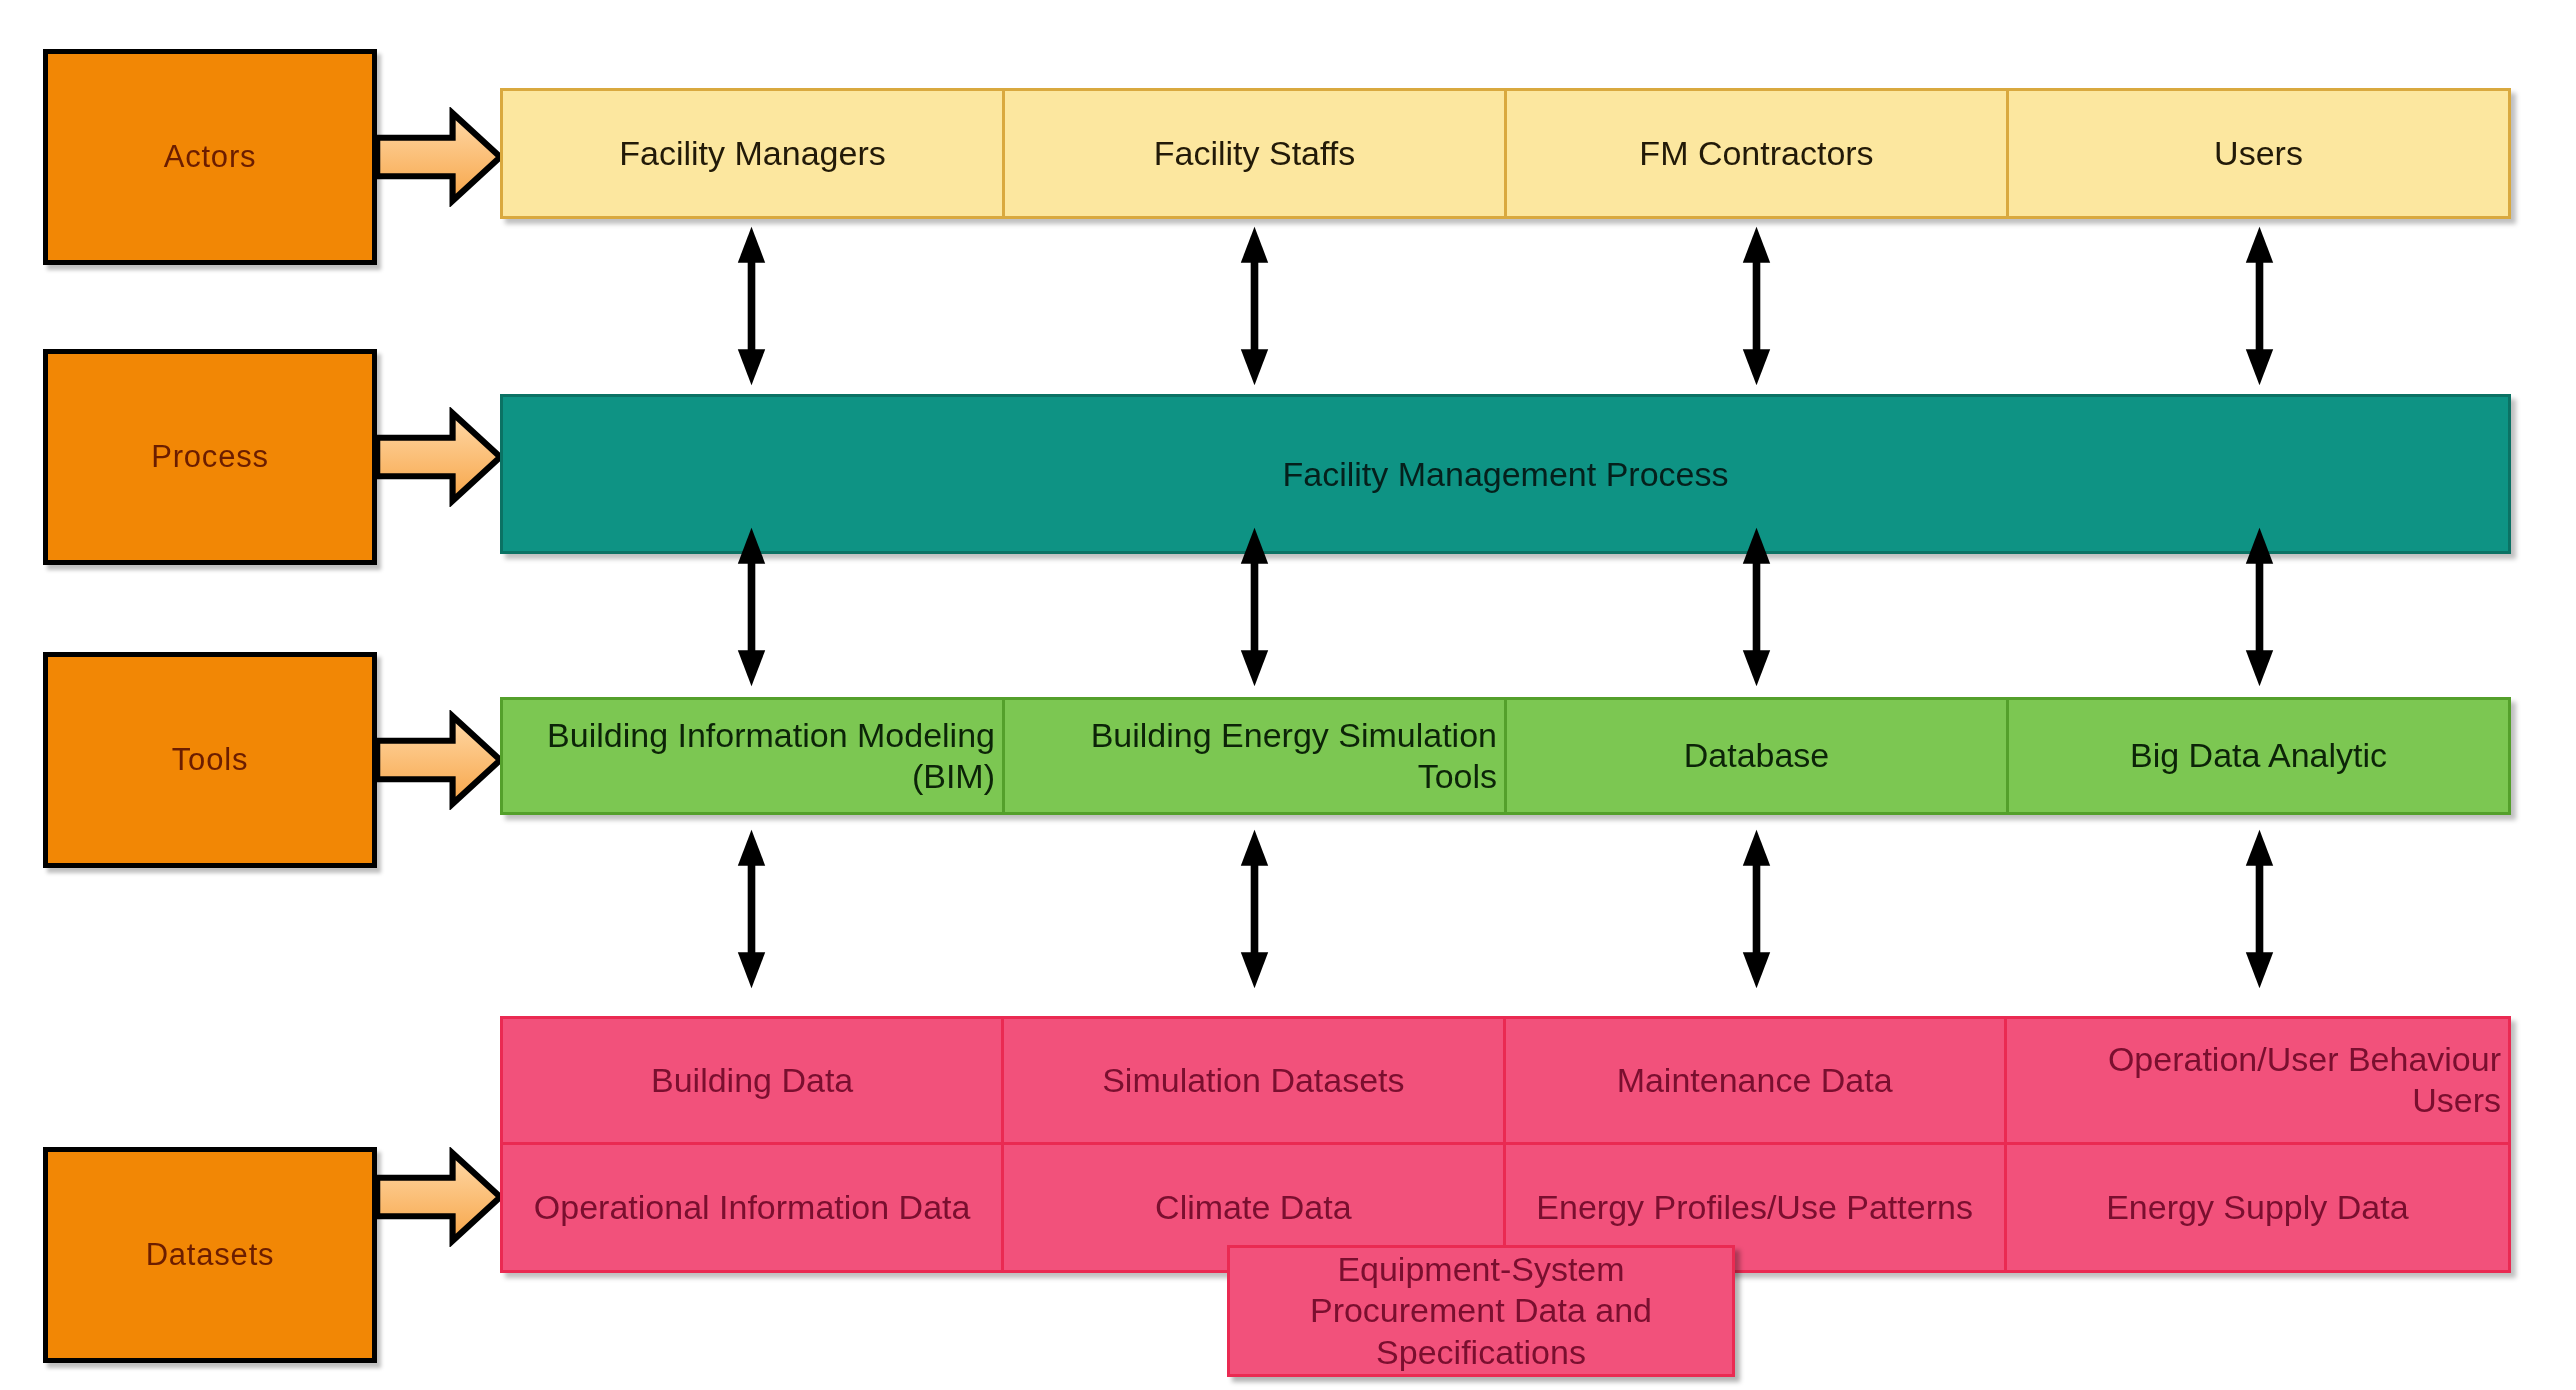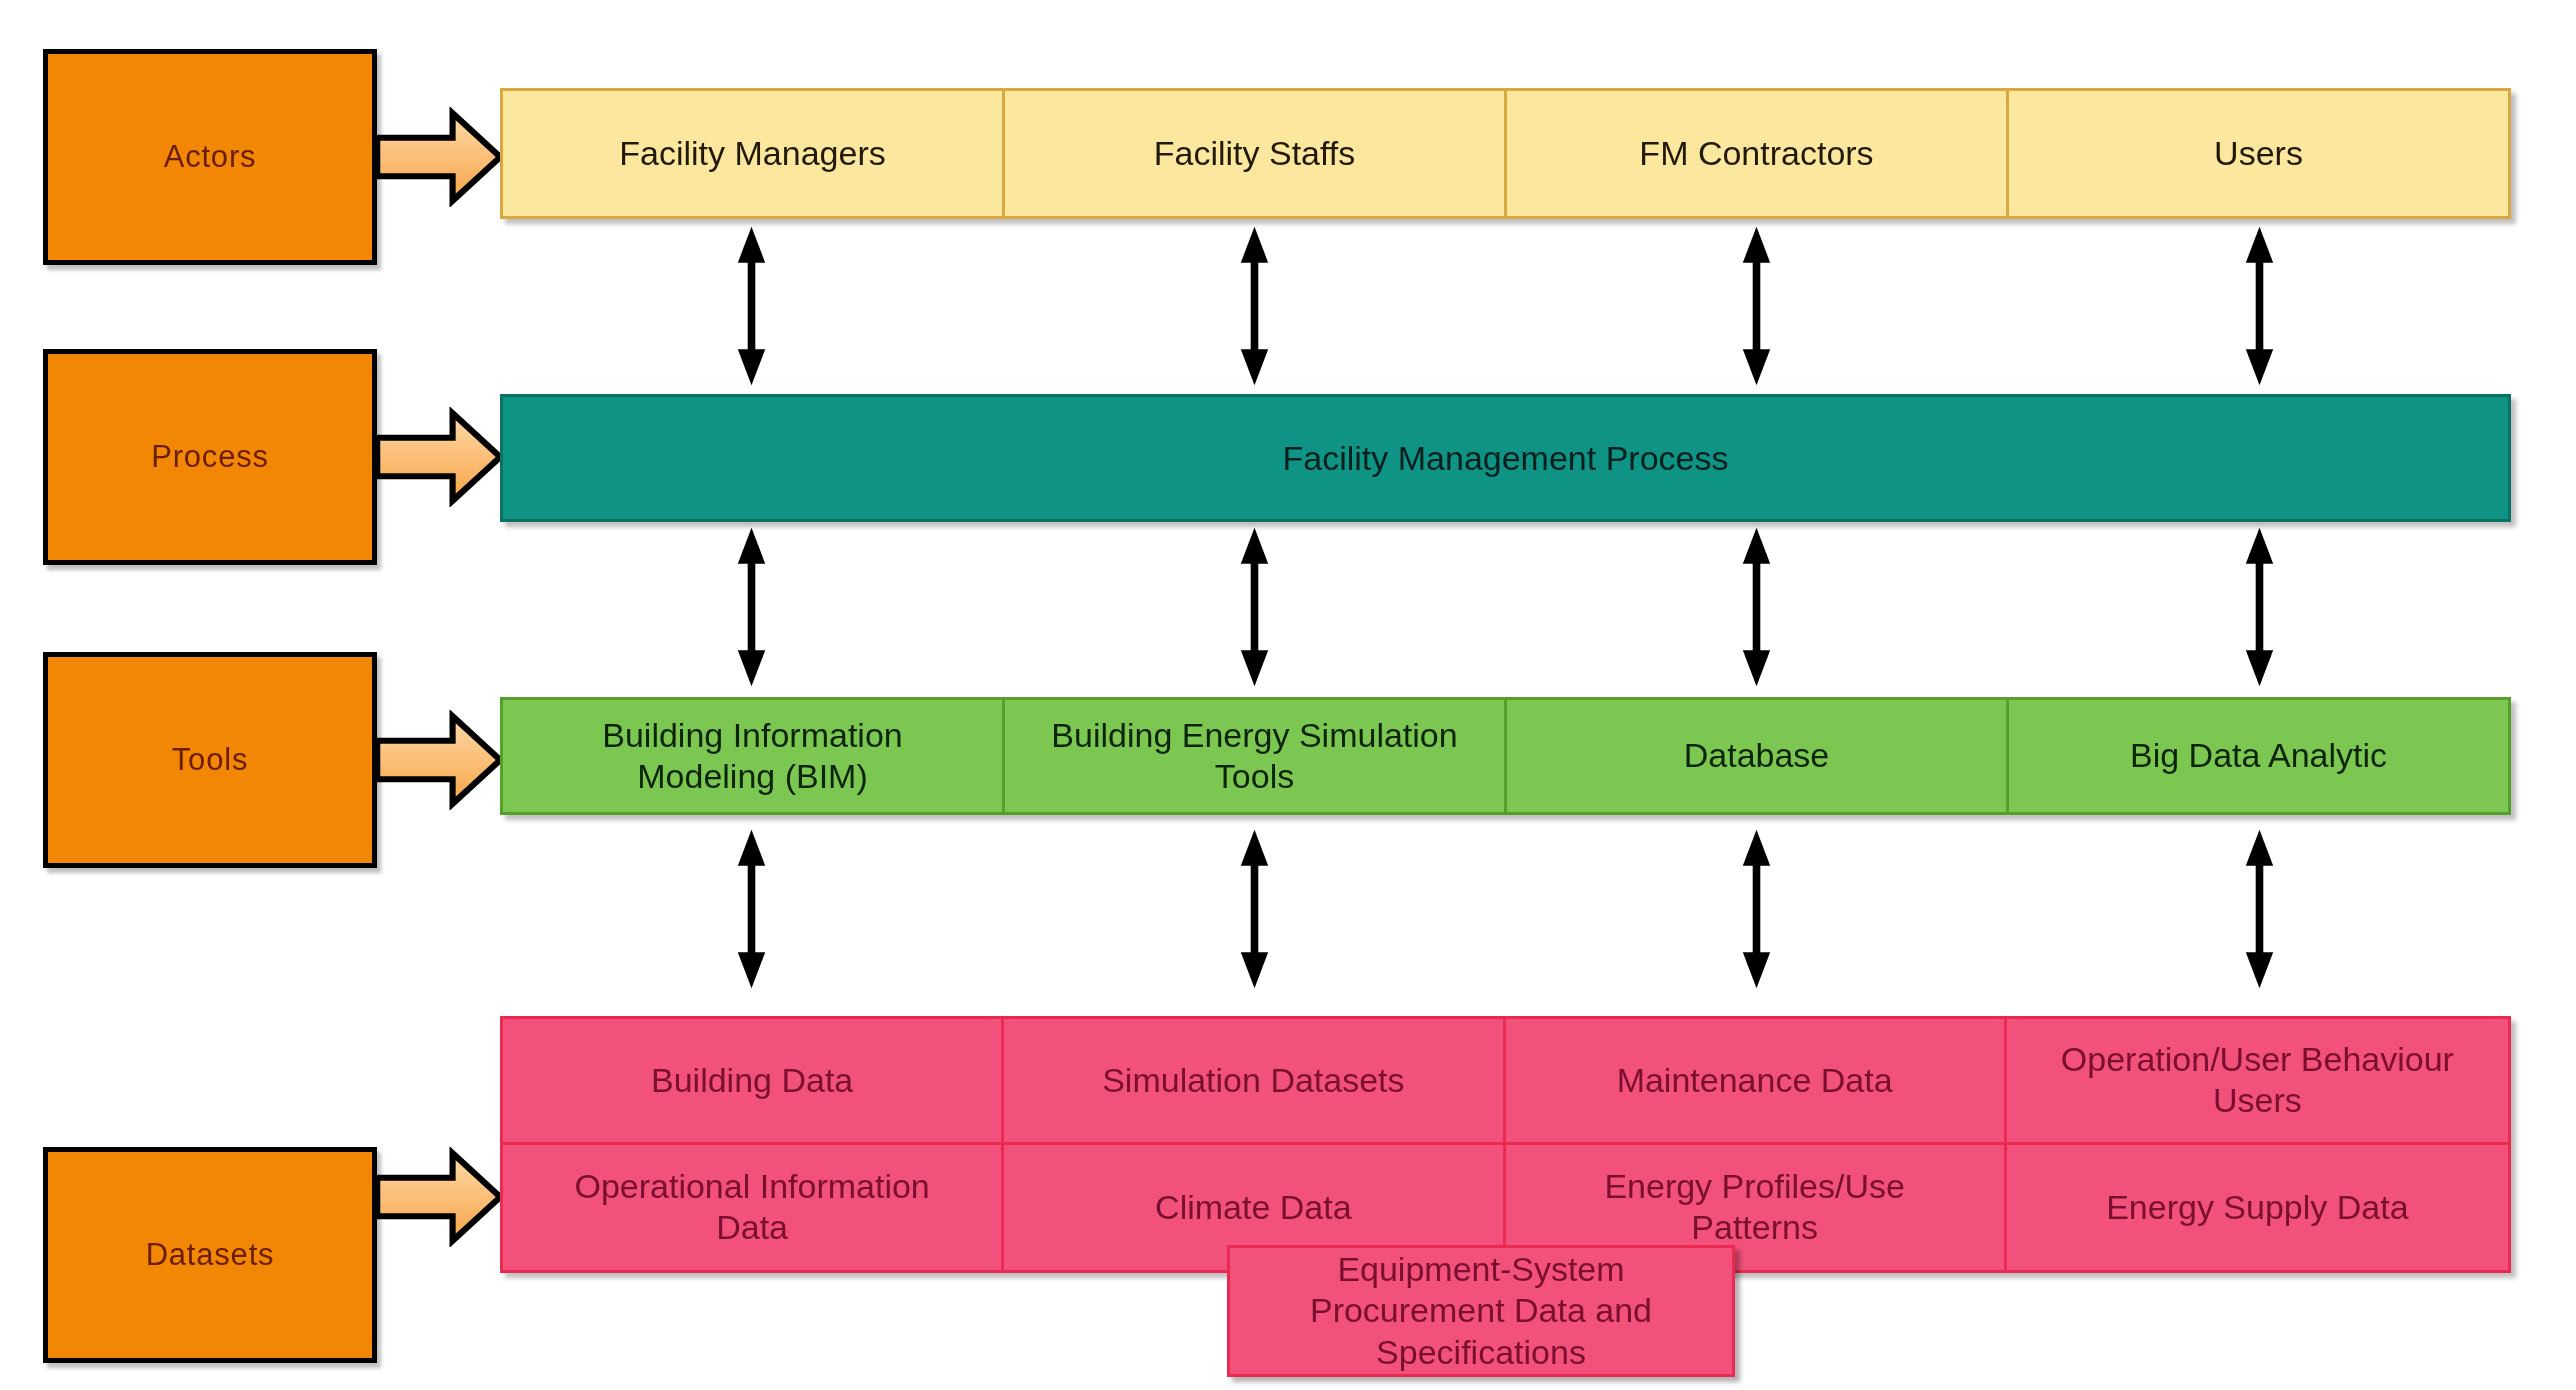--- a/index.html
+++ b/index.html
@@ -31,8 +31,8 @@
   }
   .cell{
     flex:1;display:flex;align-items:center;justify-content:center;
-    text-align:center;box-sizing:border-box;
-    font-size:34px;line-height:1.22;padding:0 33px;
+    text-align:right;box-sizing:border-box;
+    font-size:34px;line-height:1.22;padding:0 7px;
   }
 
   .row.yellow{top:88px;height:131px;background:var(--c-yellow);border:3.8px solid var(--c-yellow-border);}

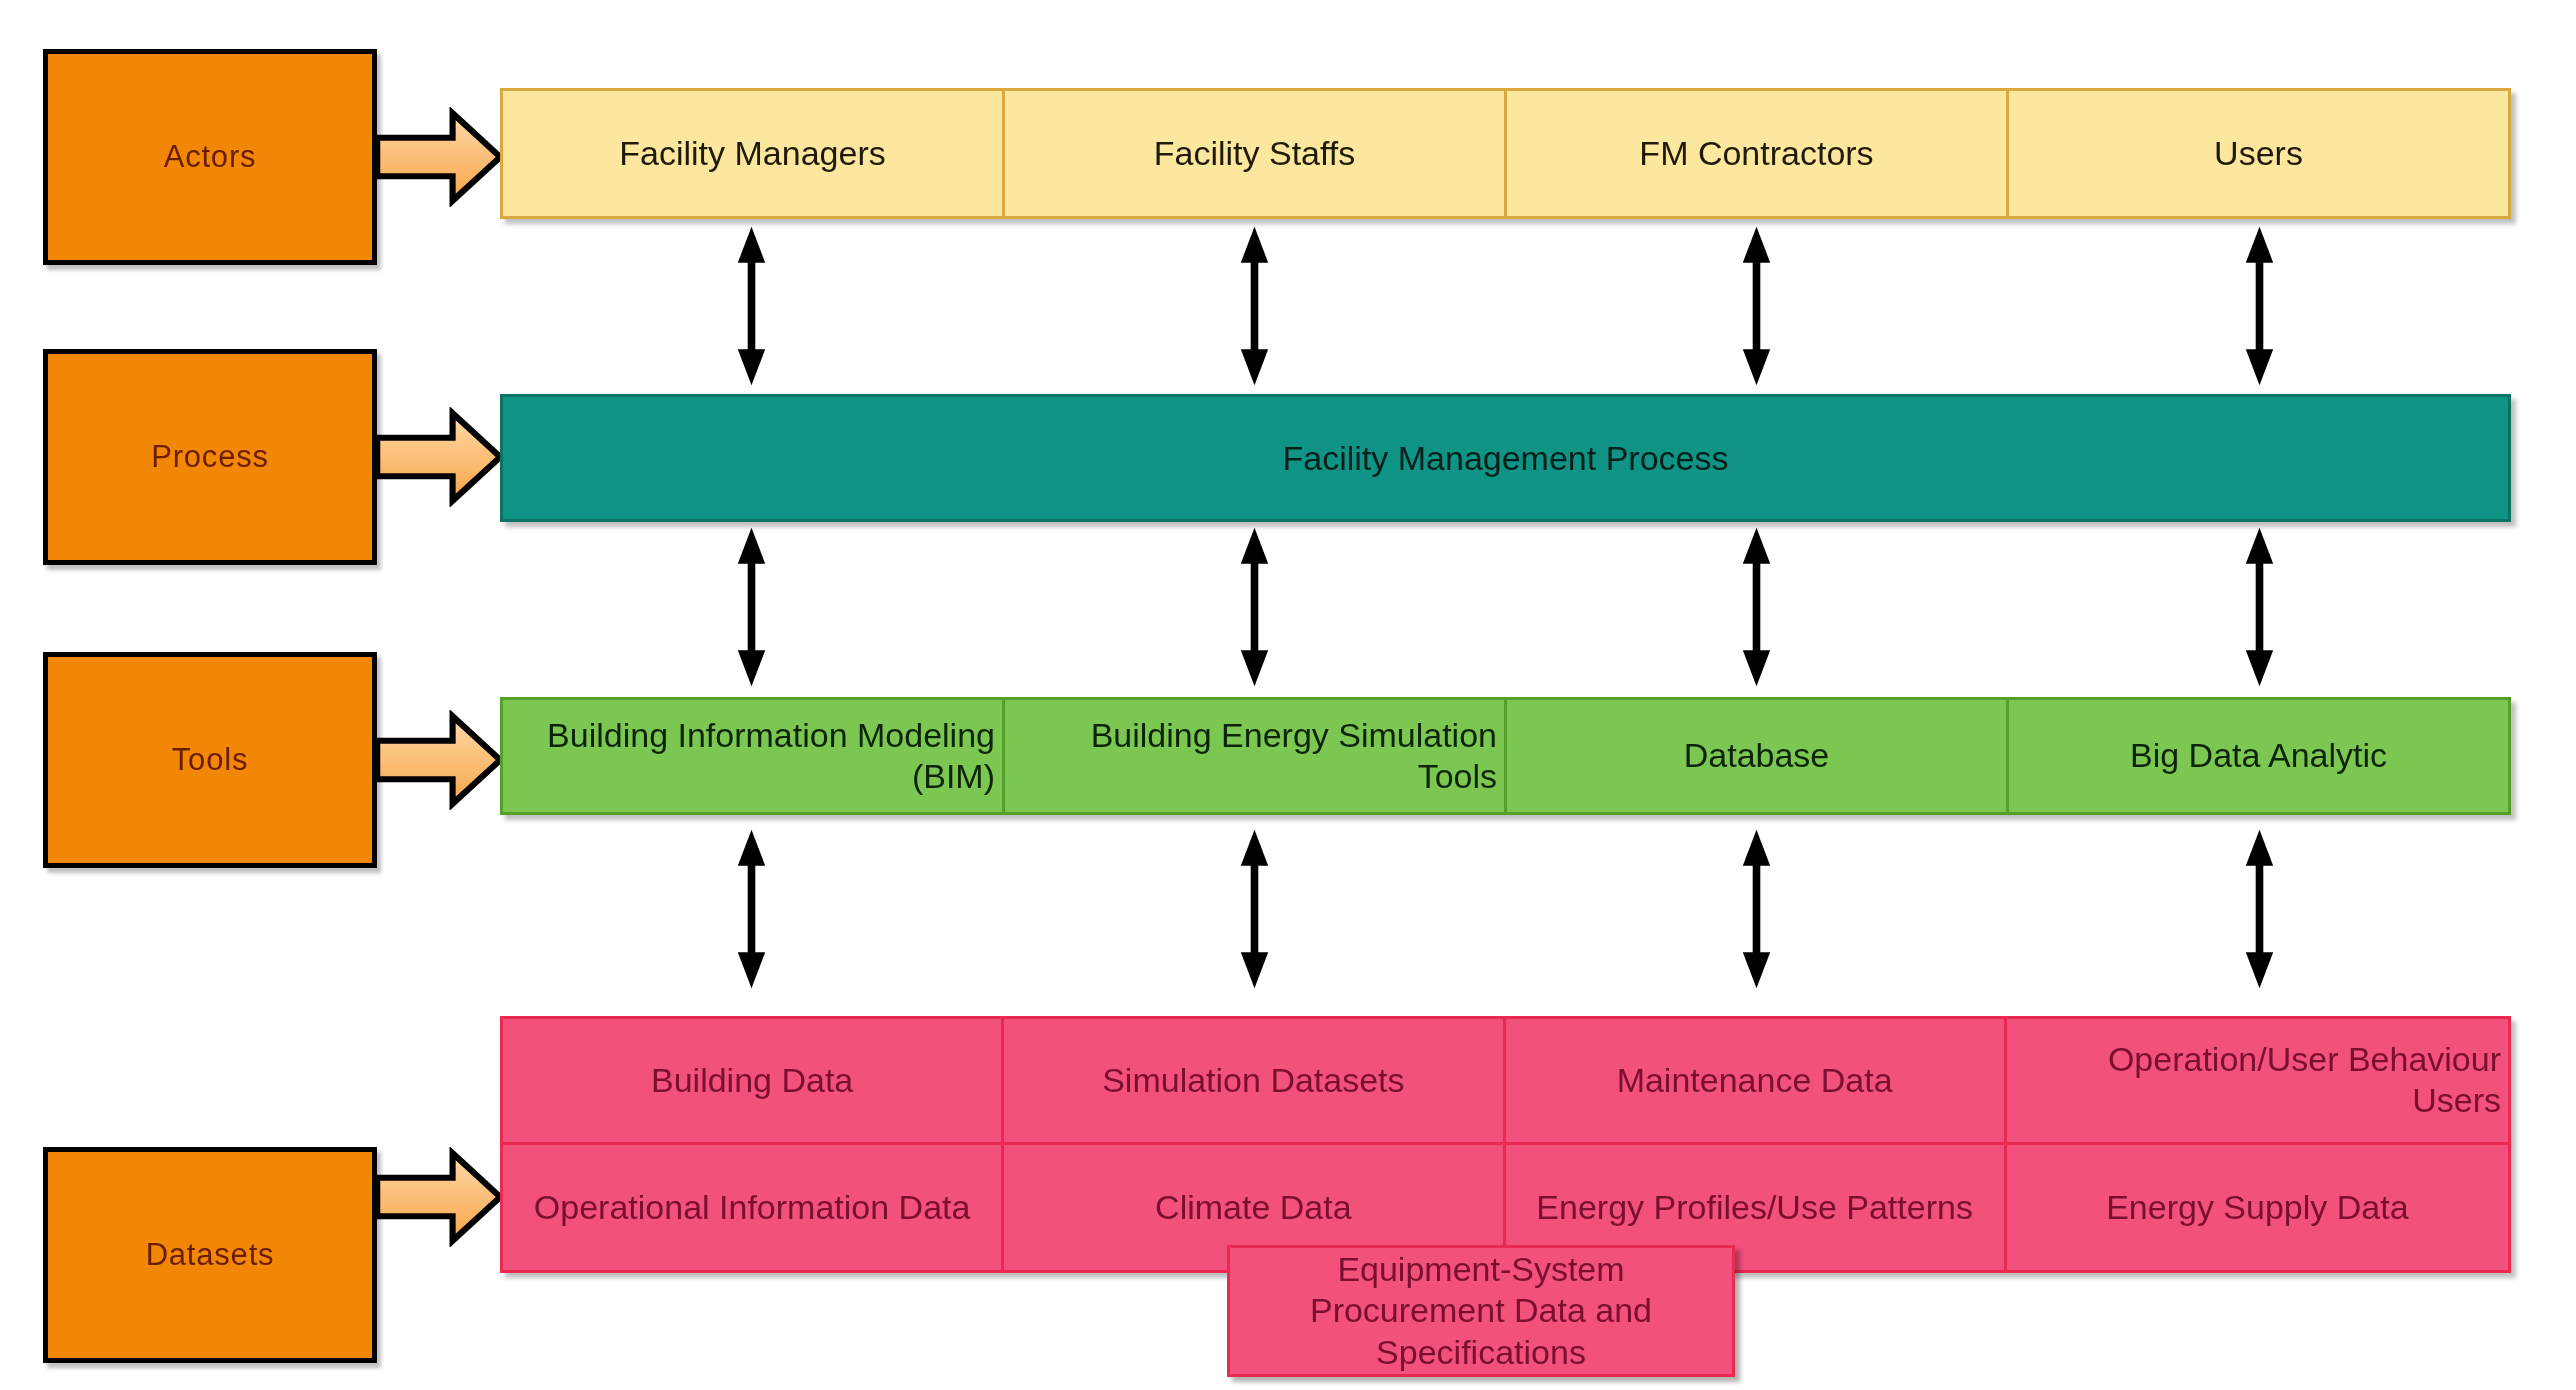--- a/index.html
+++ b/index.html
@@ -39,7 +39,7 @@
   .row.yellow .cell{border-right:3.8px solid var(--c-yellow-border);color:#221a08;}
   .row.yellow .cell:last-child{border-right:none;}
 
-  .row.teal{top:394px;height:128px;background:var(--c-teal);border:3.1px solid var(--c-teal-border);
+  .row.teal{top:394px;height:160px;background:var(--c-teal);border:3.1px solid var(--c-teal-border);
     align-items:center;justify-content:center;color:#052e28;}
   .teal-label{width:100%;text-align:center;font-size:34px;color:#05201c;}
 

